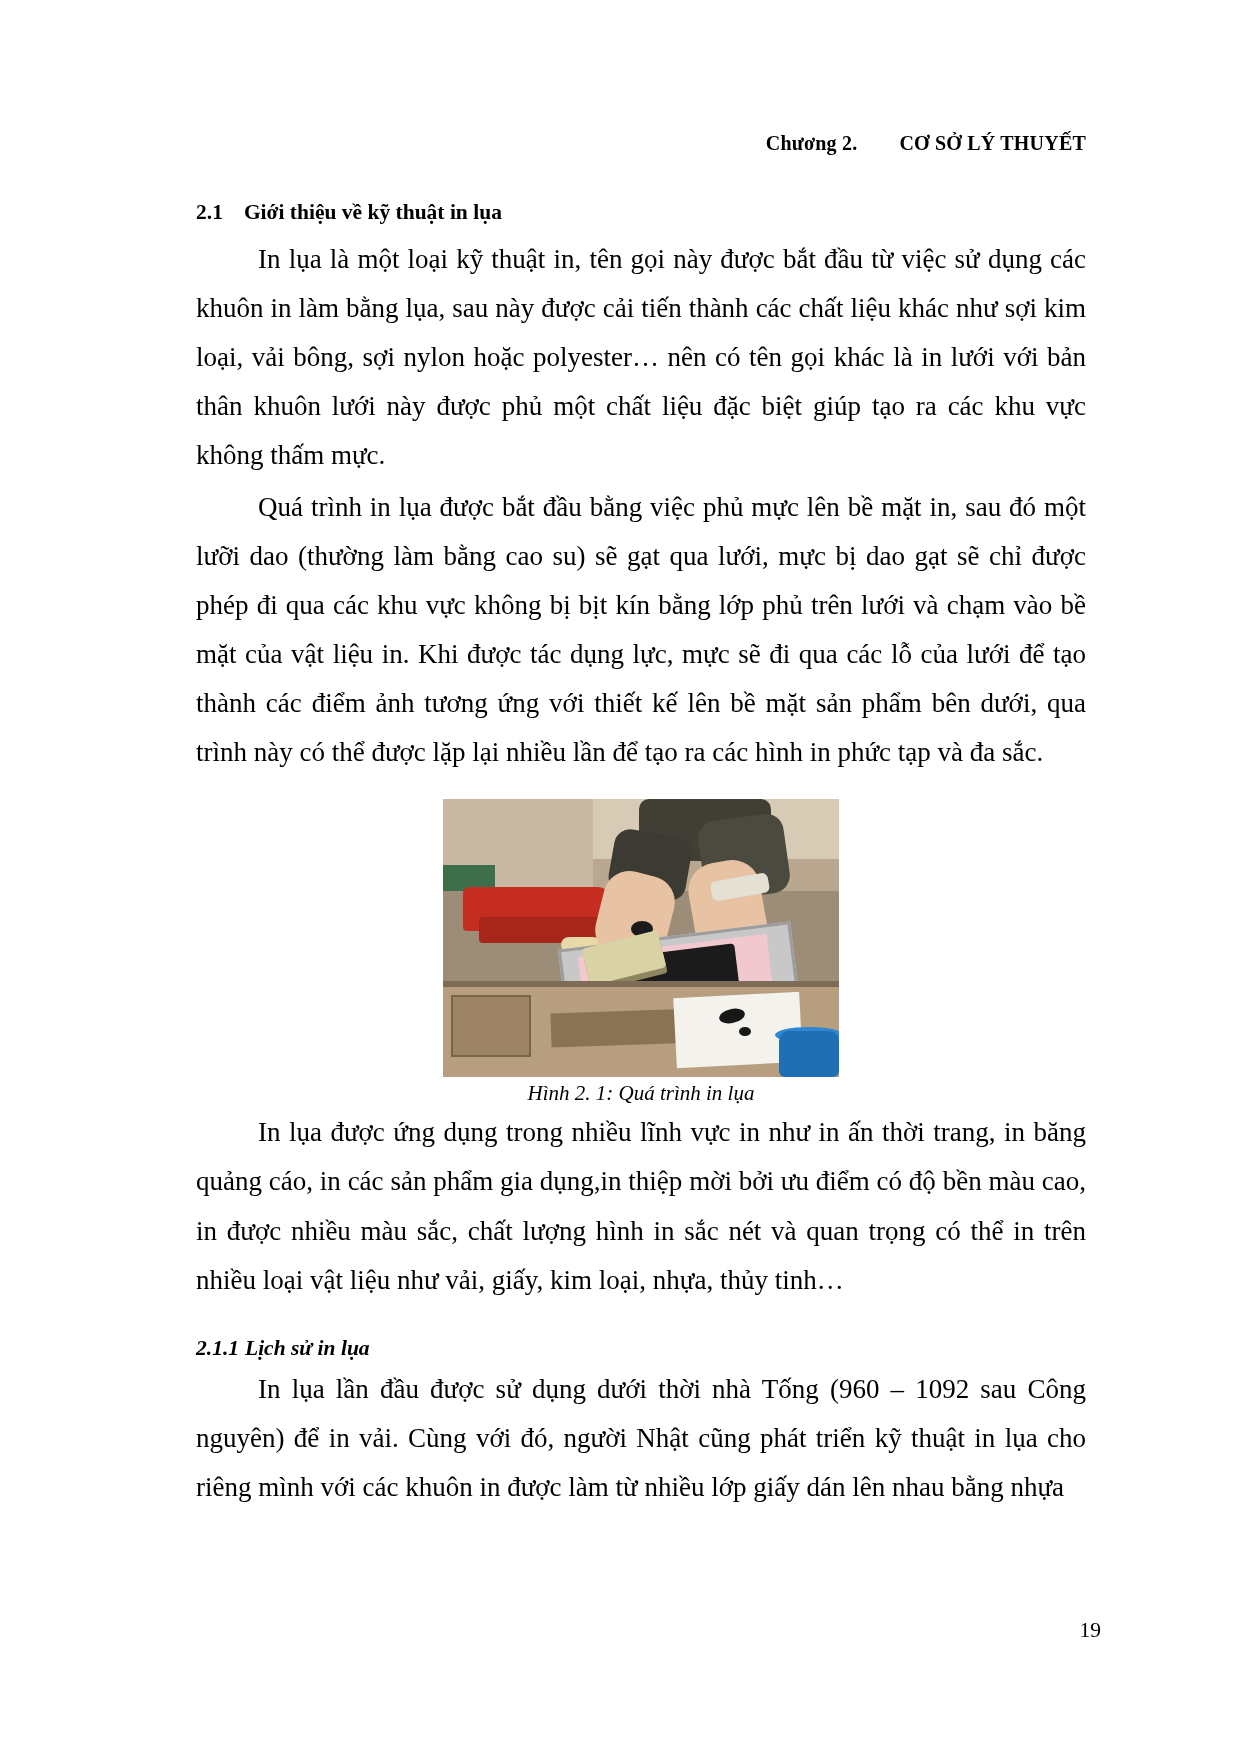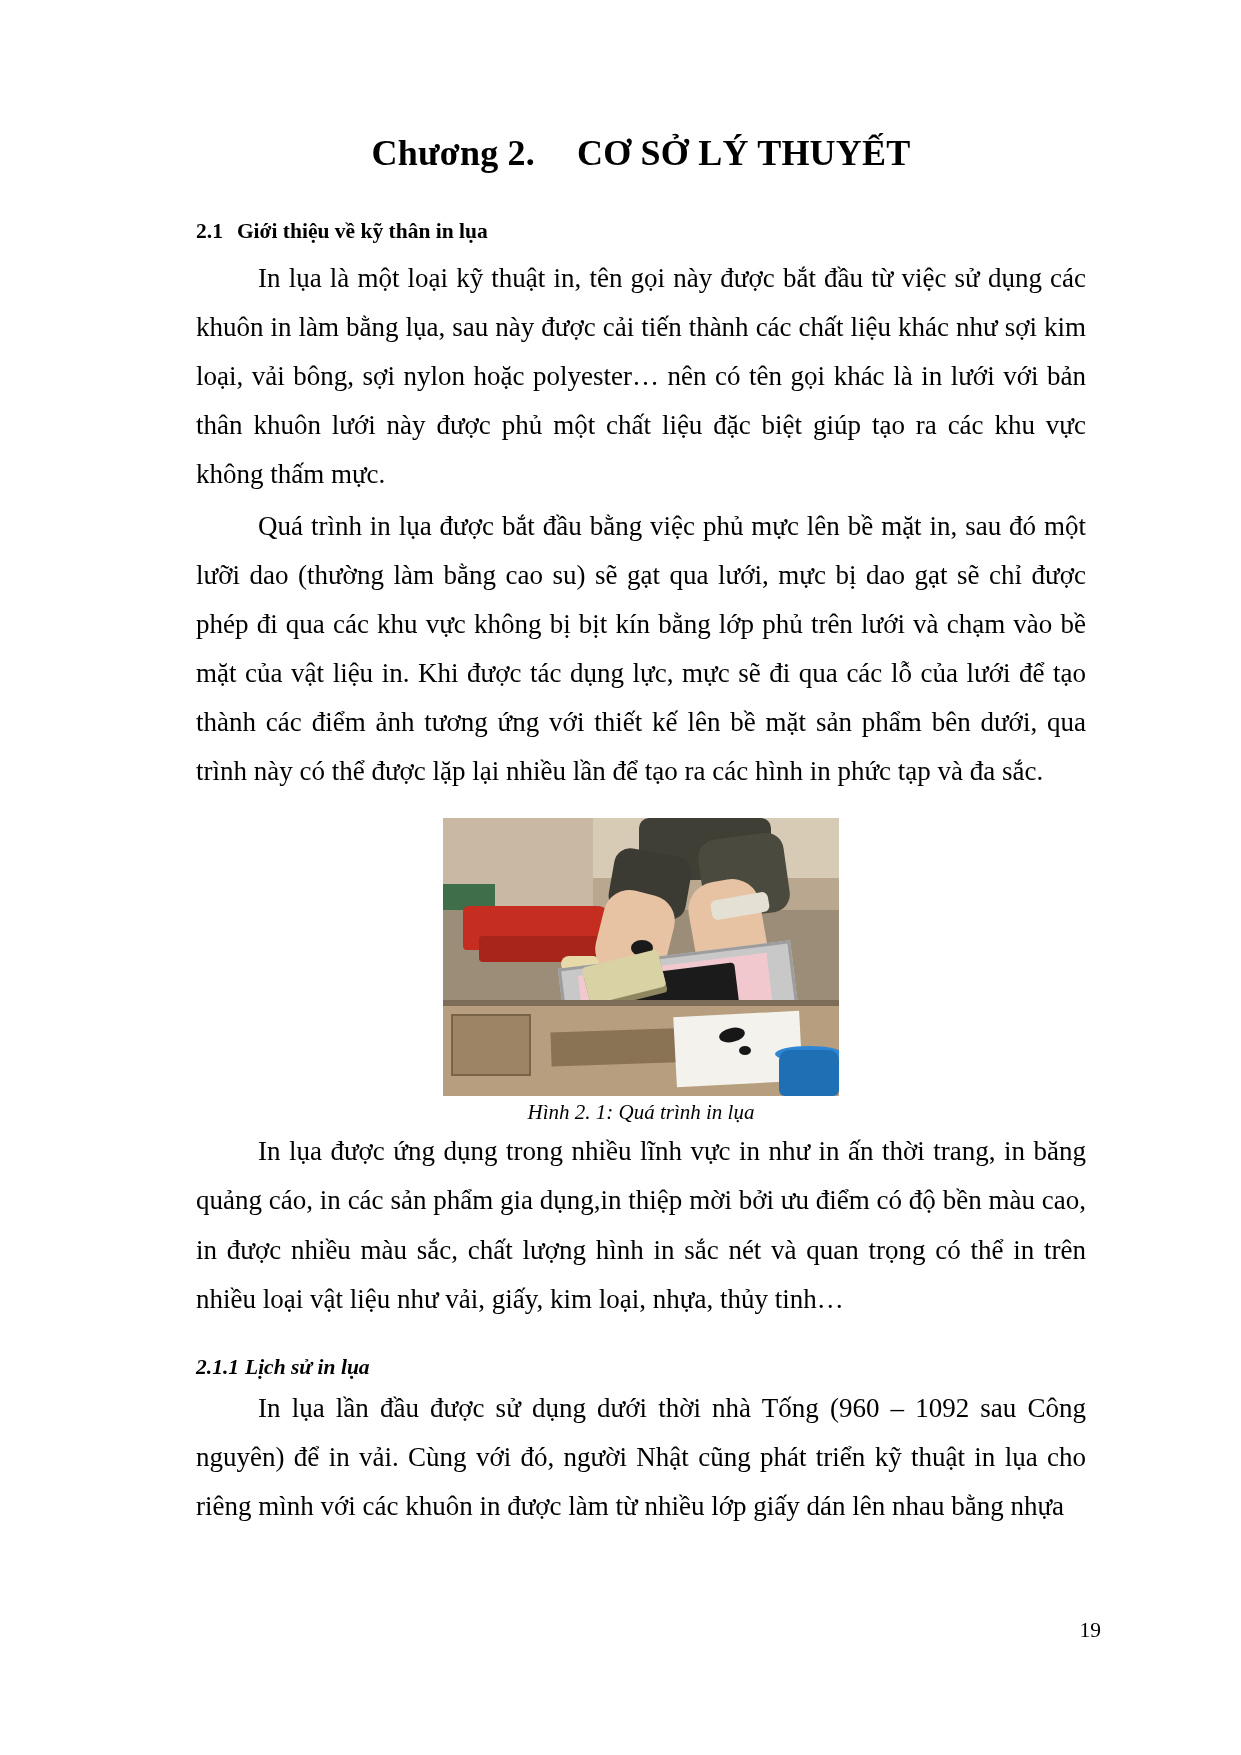--- a/index.html
+++ b/index.html
@@ -29,8 +29,8 @@
     width: 890px;
   }
   .chapter-title {
-    text-align: center;
-    font-size: 36px;
+    text-align: right;
+    font-size: 20px;
     font-weight: bold;
     letter-spacing: 0.2px;
     margin: 0 0 0 0;

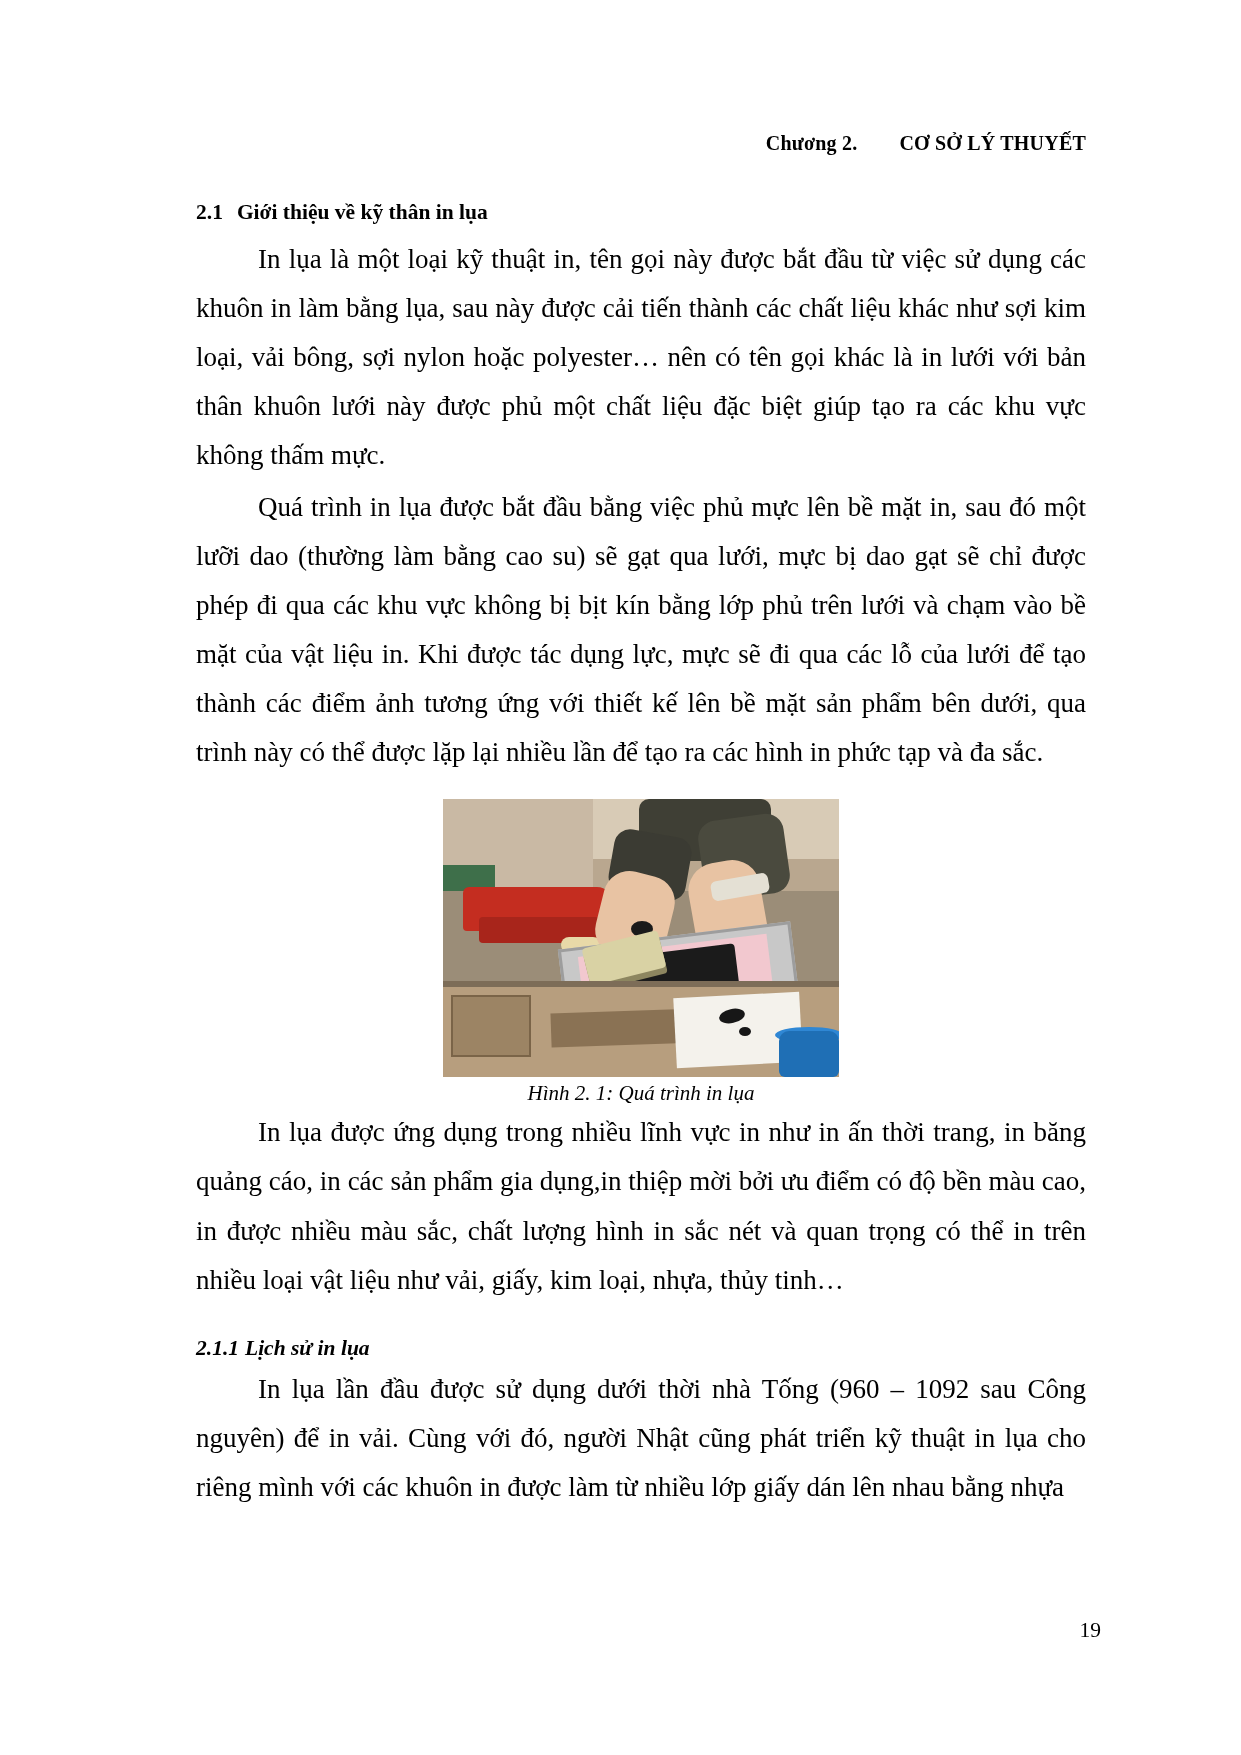--- a/index.html
+++ b/index.html
@@ -47,7 +47,7 @@
     line-height: 1.3;
   }
   h2.section .sec-num {
-    margin-right: 14px;
+    margin-right: 21px;
   }
   h3.subsection {
     font-size: 21.5px;

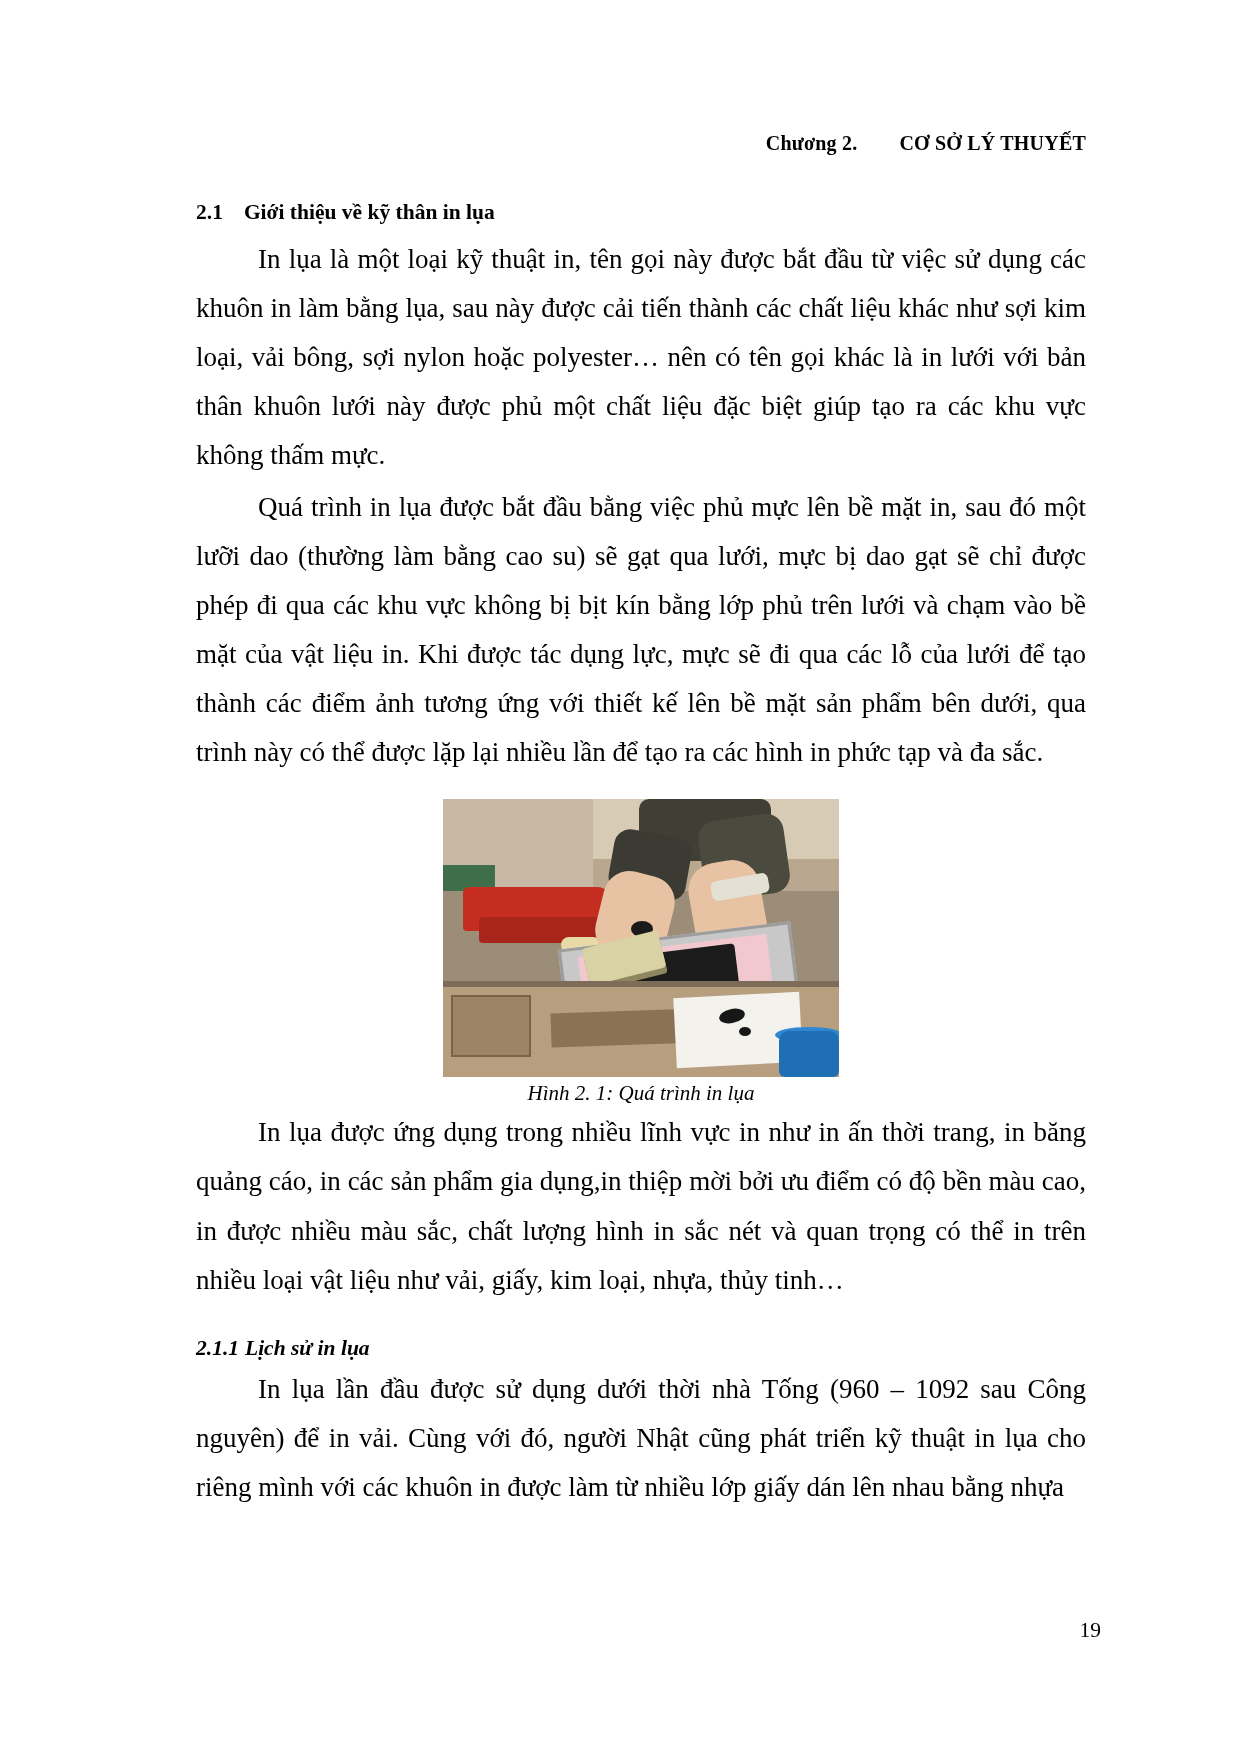--- a/index.html
+++ b/index.html
@@ -164,7 +164,7 @@
     </h1>
 
     <h2 class="section">
-      <span class="sec-num">2.1</span><span>Giới thiệu về kỹ thân in lụa</span>
+      <span class="sec-num">2.1</span><span>Giới thiệu về kỹ thuật in lụa</span>
     </h2>
 
     <p class="body">In lụa là một loại kỹ thuật in, tên gọi này được bắt đầu từ việc sử dụng các khuôn in làm bằng lụa, sau này được cải tiến thành các chất liệu khác như sợi kim loại, vải bông, sợi nylon hoặc polyester… nên có tên gọi khác là in lưới với bản thân khuôn lưới này được phủ một chất liệu đặc biệt giúp tạo ra các khu vực không thấm mực.</p>

